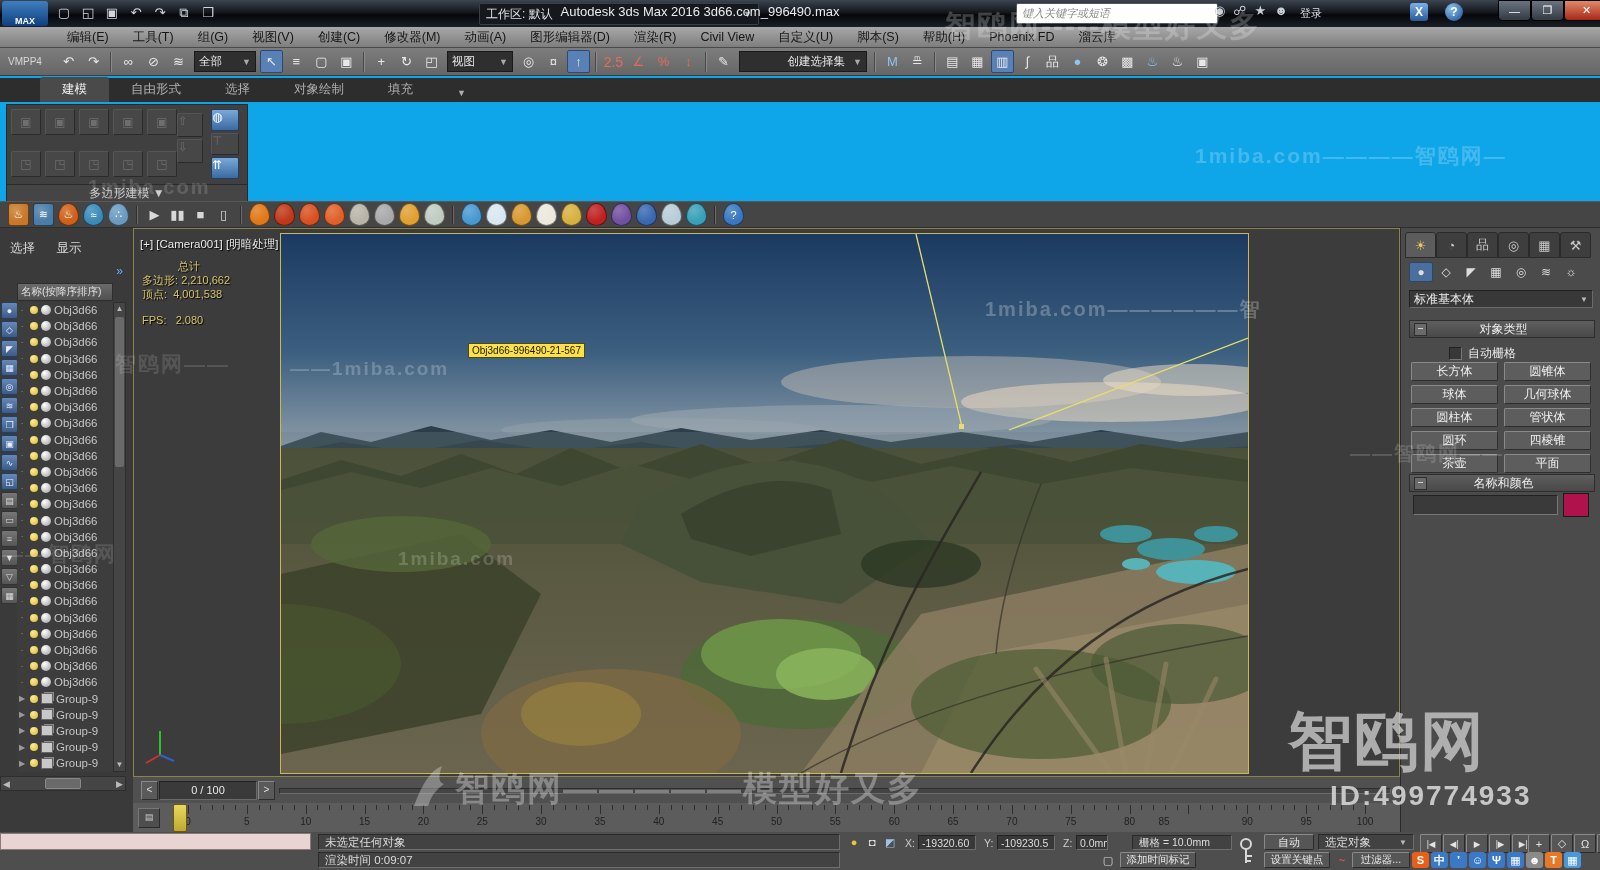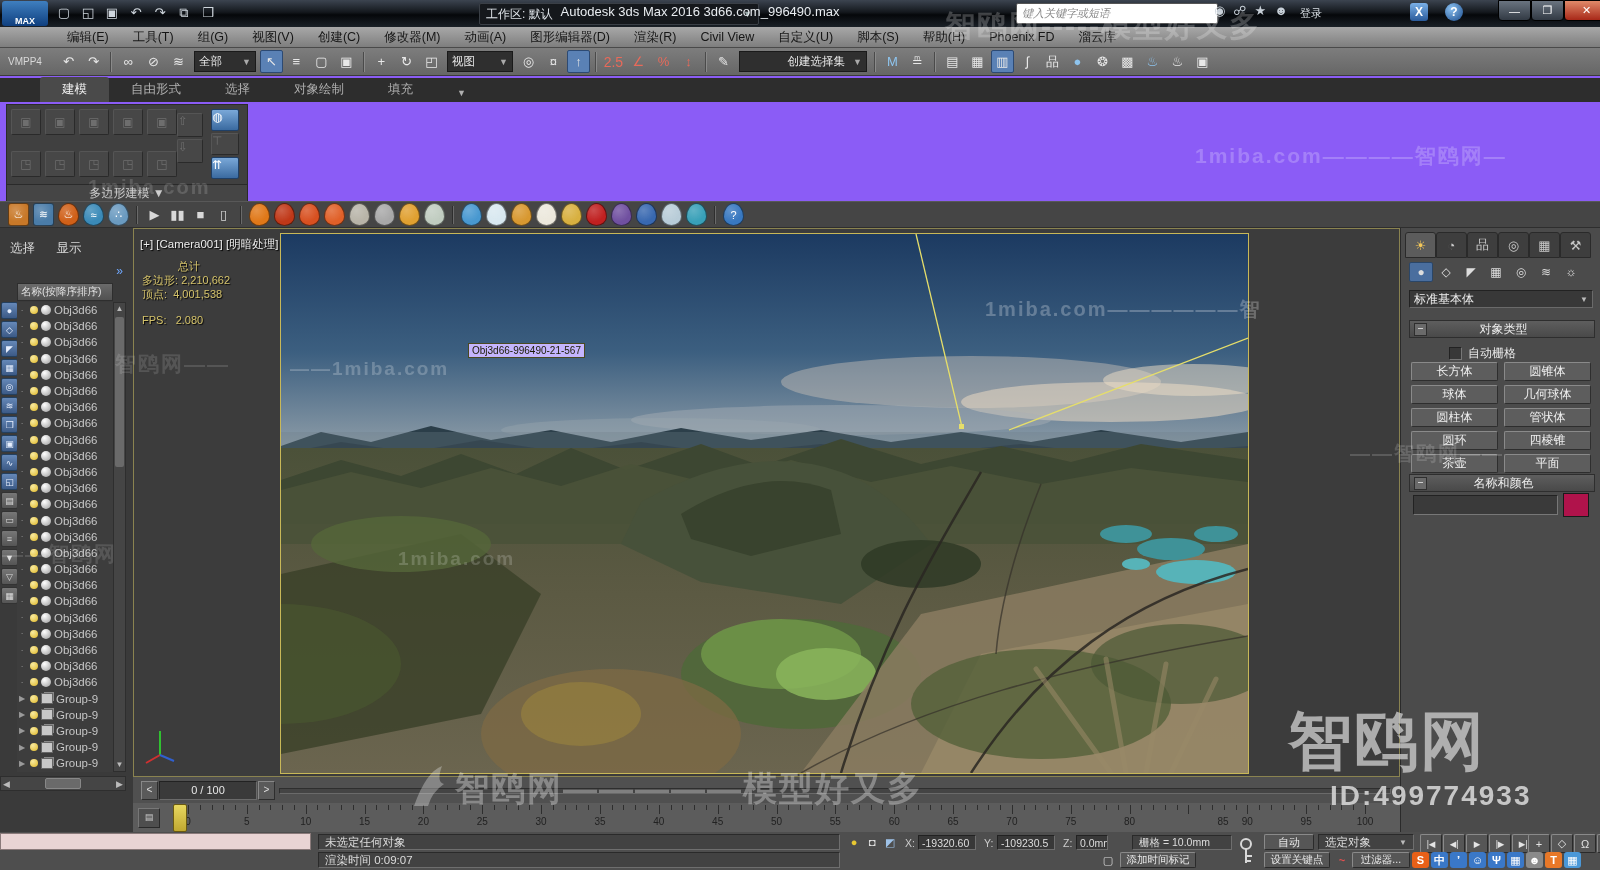--- a/index.html
+++ b/index.html
@@ -40,7 +40,7 @@
   .tdrop .da{margin-left:8px;color:#aaa;font-size:9px;}
   .tlabel{color:#d8d8d8;font-size:10px;margin-right:14px;}
   
-  #ribbon{left:0;top:76px;width:1600px;height:125px;background:#8b5cf6;}
+  #ribbon{left:0;top:76px;width:1600px;height:125px;background:#0ea5e9;}
   #ribbontabs{position:absolute;left:0;top:2px;width:100%;height:24px;background:#2d2d2d;display:flex;align-items:flex-end;padding-left:40px;box-sizing:border-box;}
   .rtab{padding:4px 22px;color:#b0b0b0;font-size:12.5px;}
   .rtab.active{background:#4a4a4a;color:#f0f0f0;border-radius:3px 3px 0 0;}

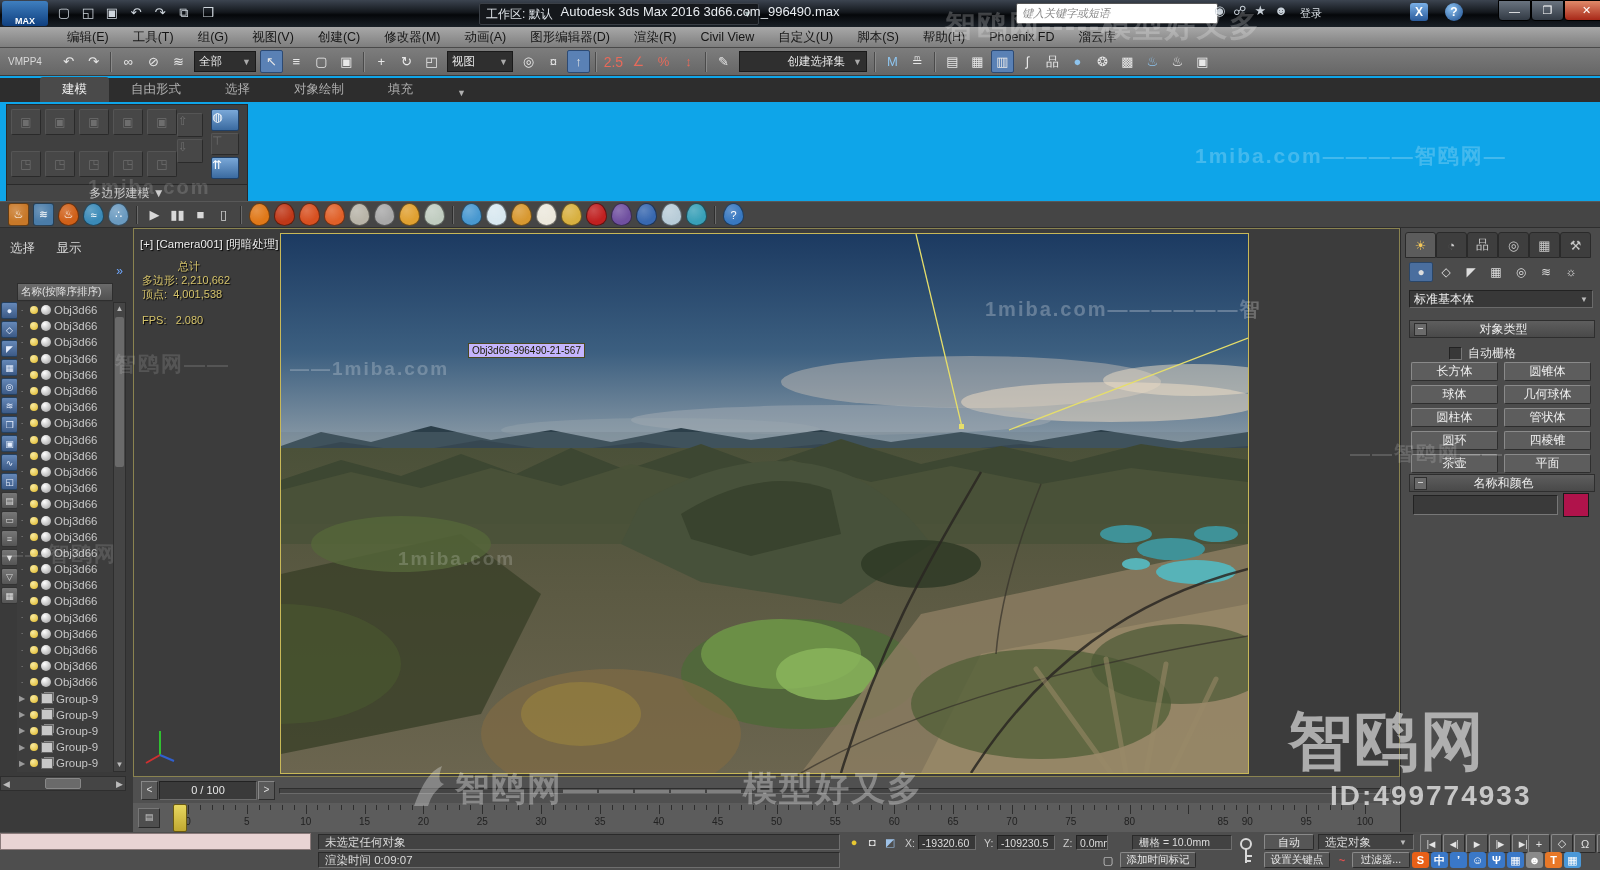--- a/index.html
+++ b/index.html
@@ -86,7 +86,7 @@
   #vplabel{position:absolute;left:6px;top:8px;color:#ececec;font-size:11.5px;text-shadow:1px 1px 1px #000;}
   #vpstats{position:absolute;left:8px;top:30px;color:#d4c26a;font-size:11px;line-height:14px;text-shadow:1px 1px 1px #000;}
   #vpstats .ind{padding-left:36px;}
-  #tooltip{position:absolute;left:187px;top:109px;background:#c4b5fd;border:1px solid #4a4a20;color:#1a1a00;
+  #tooltip{position:absolute;left:187px;top:109px;background:#fde047;border:1px solid #4a4a20;color:#1a1a00;
     font-size:10px;padding:0 3px;line-height:13px;white-space:nowrap;}
   #axisgizmo{position:absolute;left:10px;top:496px;}
   

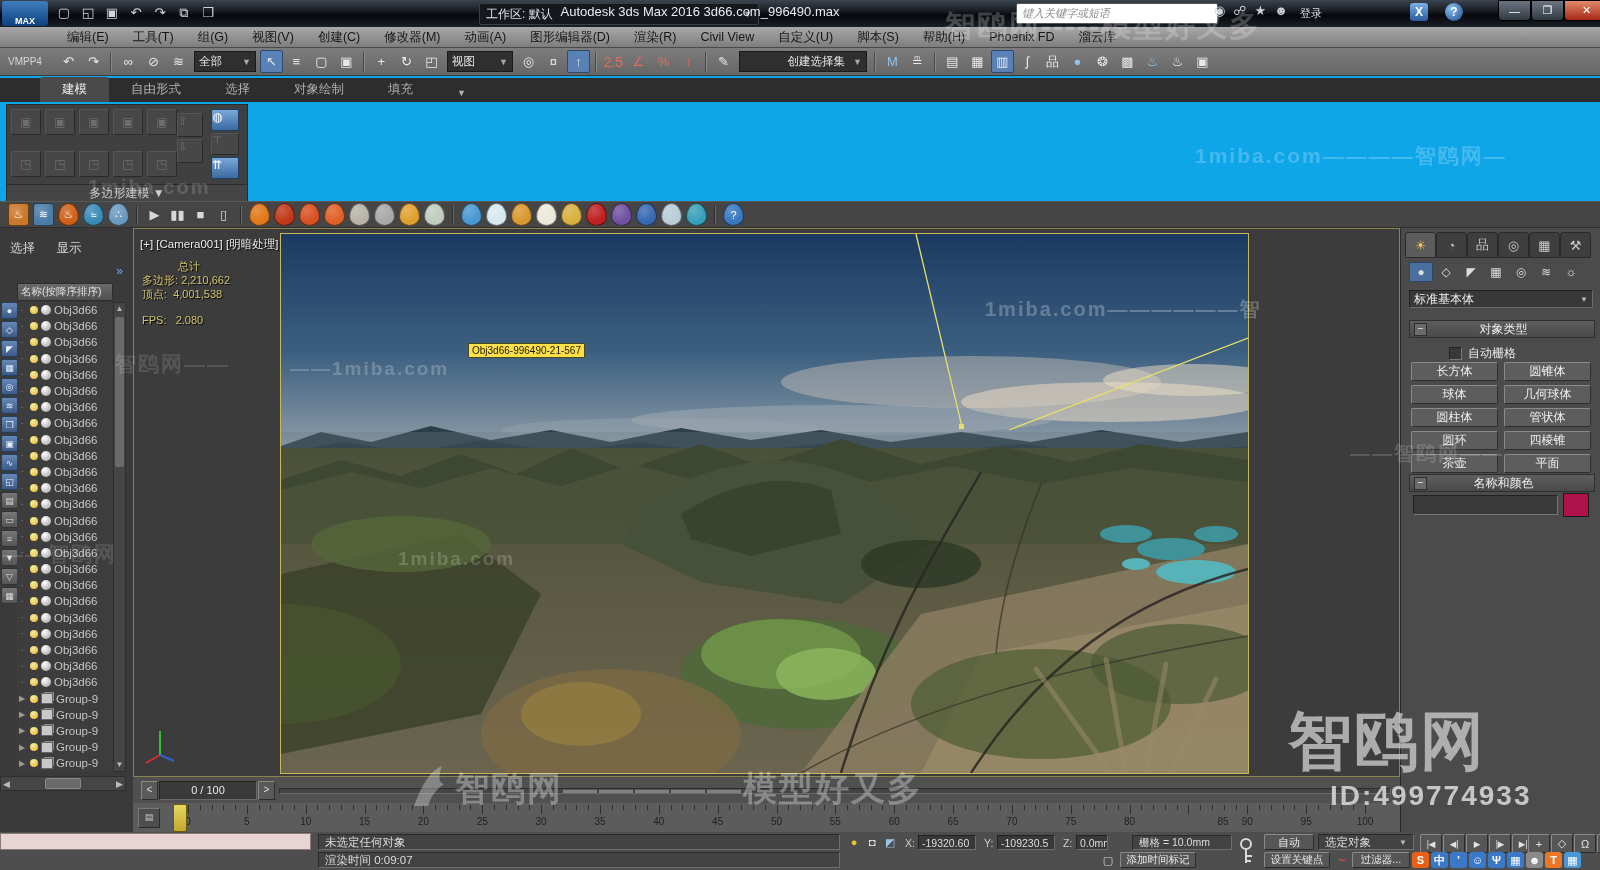--- a/index.html
+++ b/index.html
@@ -809,7 +809,7 @@
         <div class="rnum" style="left: 878.9px;">70</div>
         <div class="rnum" style="left: 937.75px;">75</div>
         <div class="rnum" style="left: 996.6px;">80</div>
-        <div class="rnum" style="left: 1090px;">85</div>
+        <div class="rnum" style="left: 1031px;">85</div>
         <div class="rnum" style="left: 1114.3px;">90</div>
         <div class="rnum" style="left: 1173.15px;">95</div>
         <div class="rnum" style="left: 1232px;">100</div>

